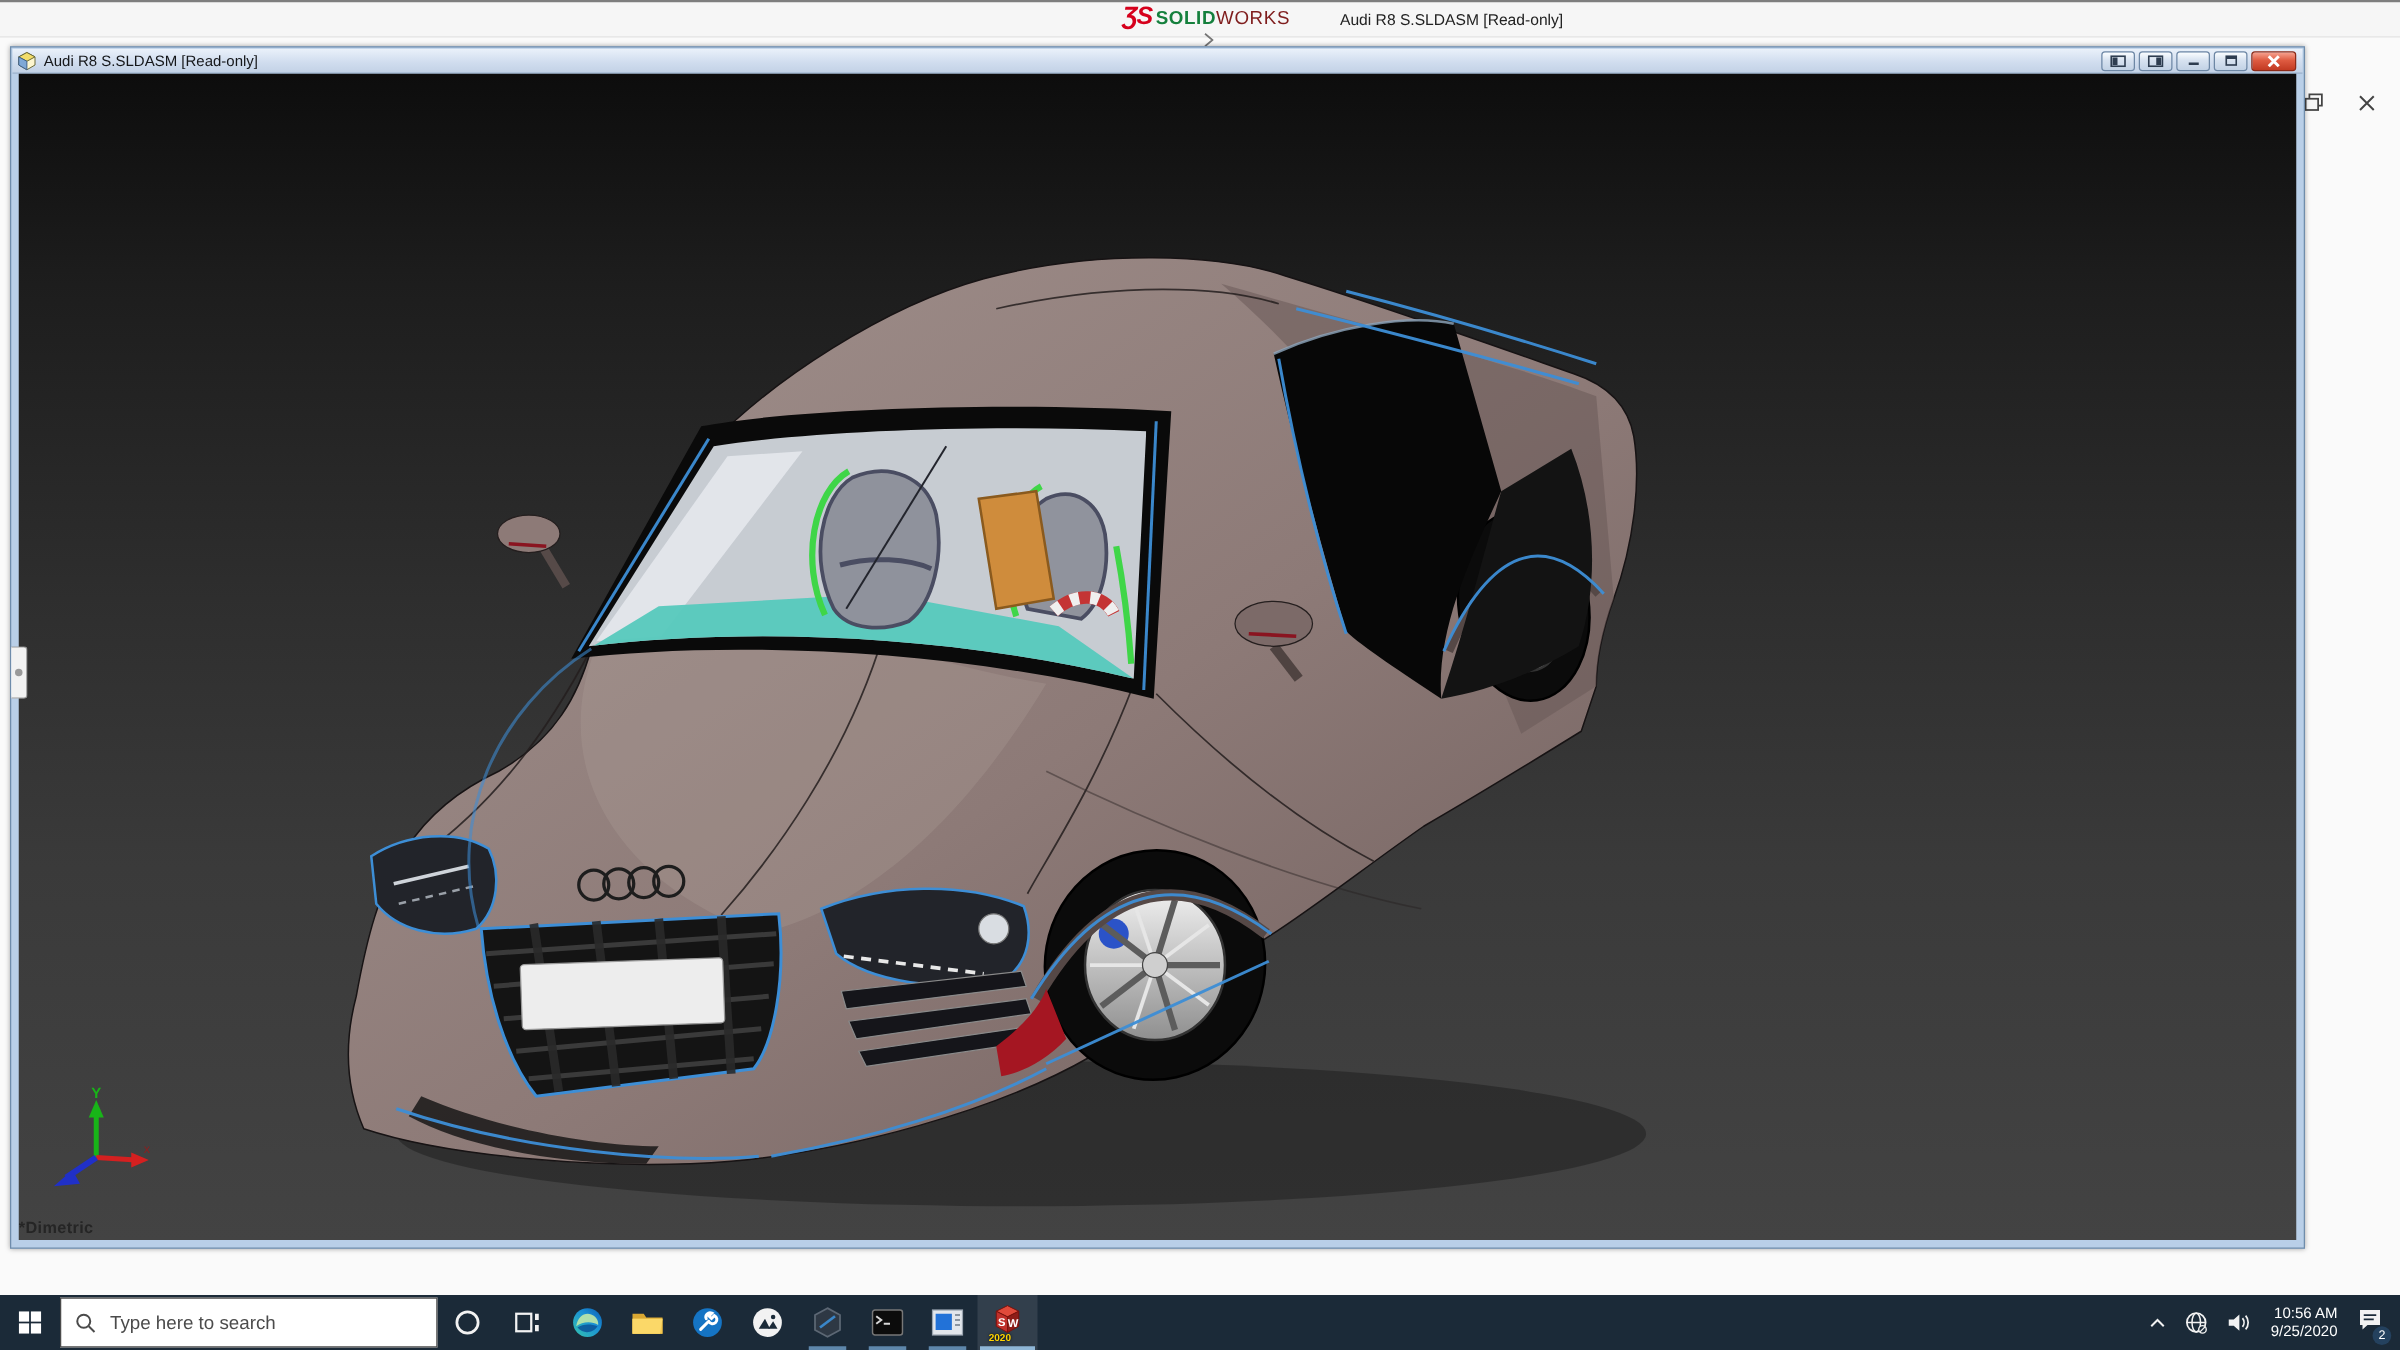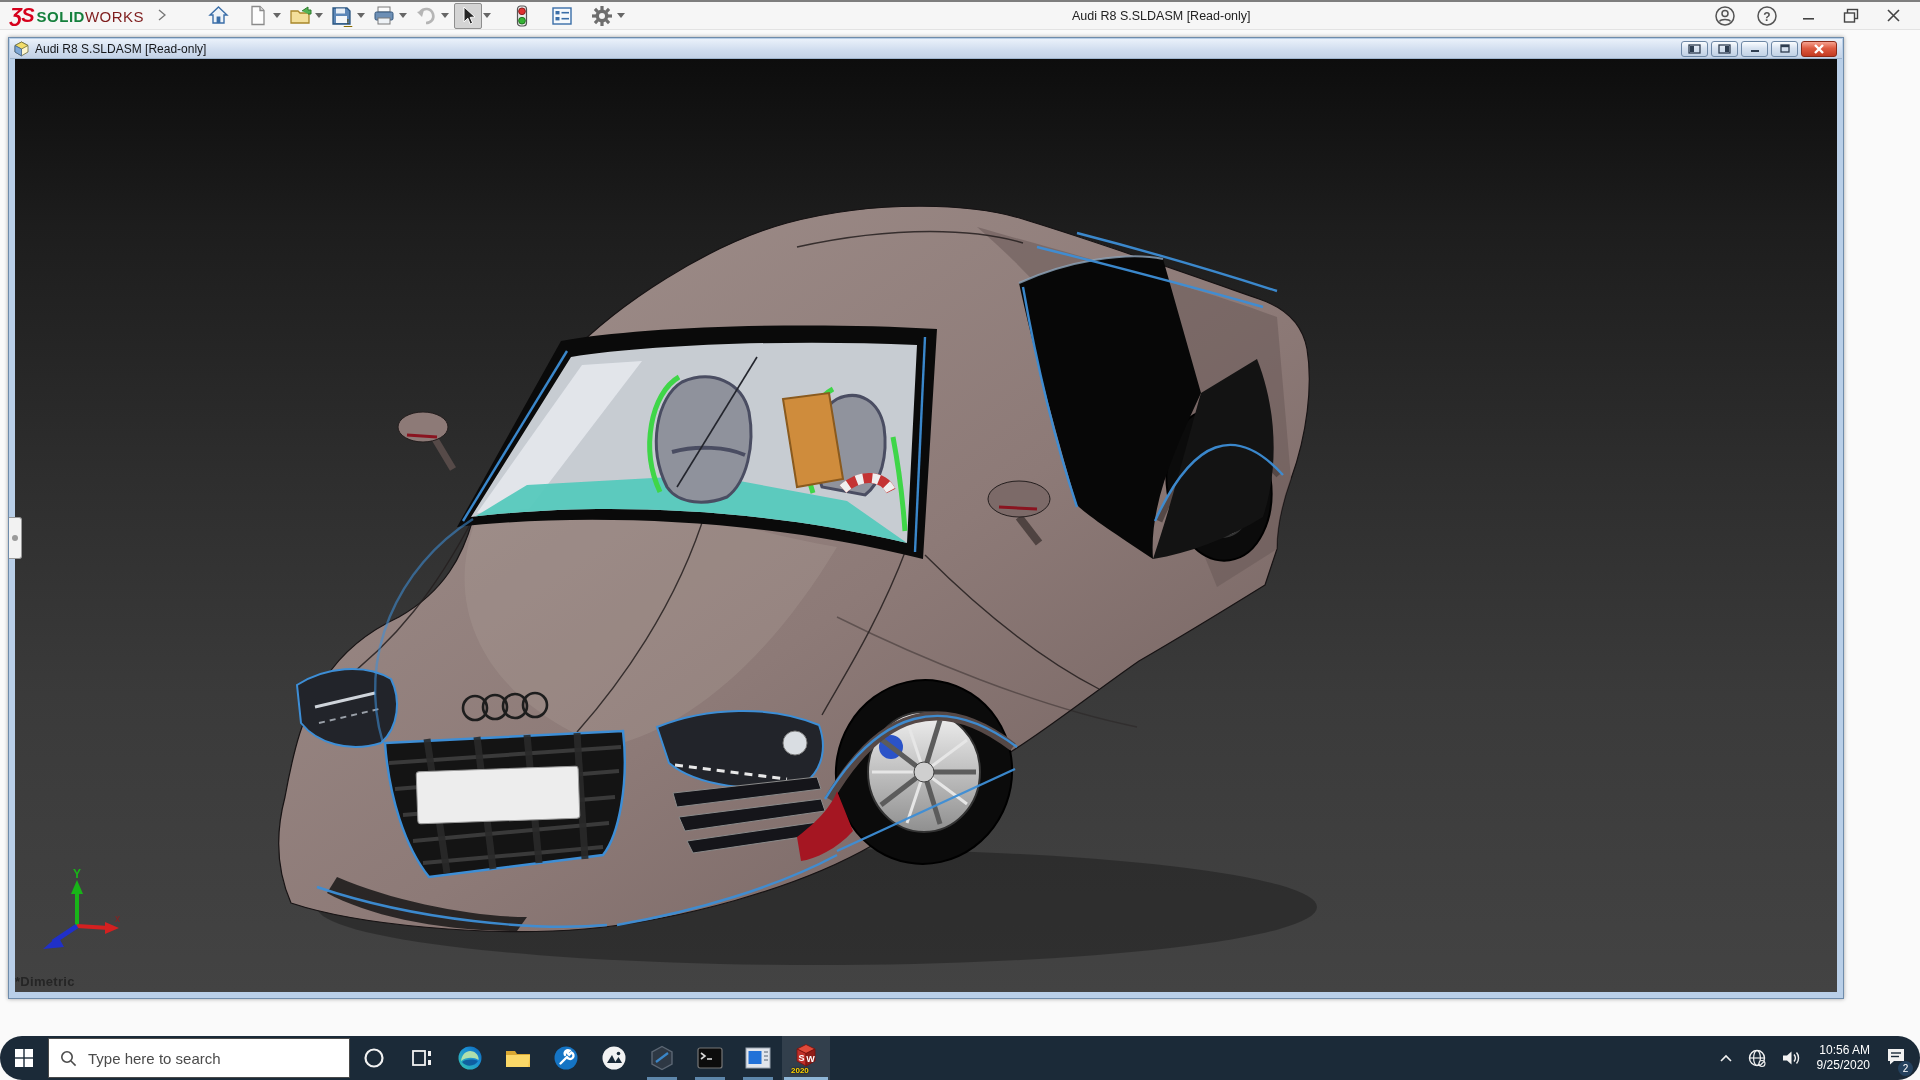--- a/index.html
+++ b/index.html
@@ -9,7 +9,7 @@
   
   .top-edge { position:absolute; top:0; left:0; width:100%; height:2px; background:#7e7e7e; }
   .app-titlebar { position:absolute; top:2px; left:0; width:100%; height:28px;
-    background:#f6f6f6; border-bottom:1px solid #e3e3e3; display:flex; align-items:center; }
+    background:#f6f6f6; border-bottom:1px solid #e3e3e3; display:flex; align-items:center;flex-direction:column; }
   .brand { display:flex; align-items:baseline; margin-left:10px; cursor:default; }
   .brand .mark { color:#d6001c; font-weight:bold; font-style:italic; font-size:20px; letter-spacing:-1px; margin-right:3px; }
   .brand .bold { color:#15803d; font-weight:bold; font-size:15px; letter-spacing:.5px; }

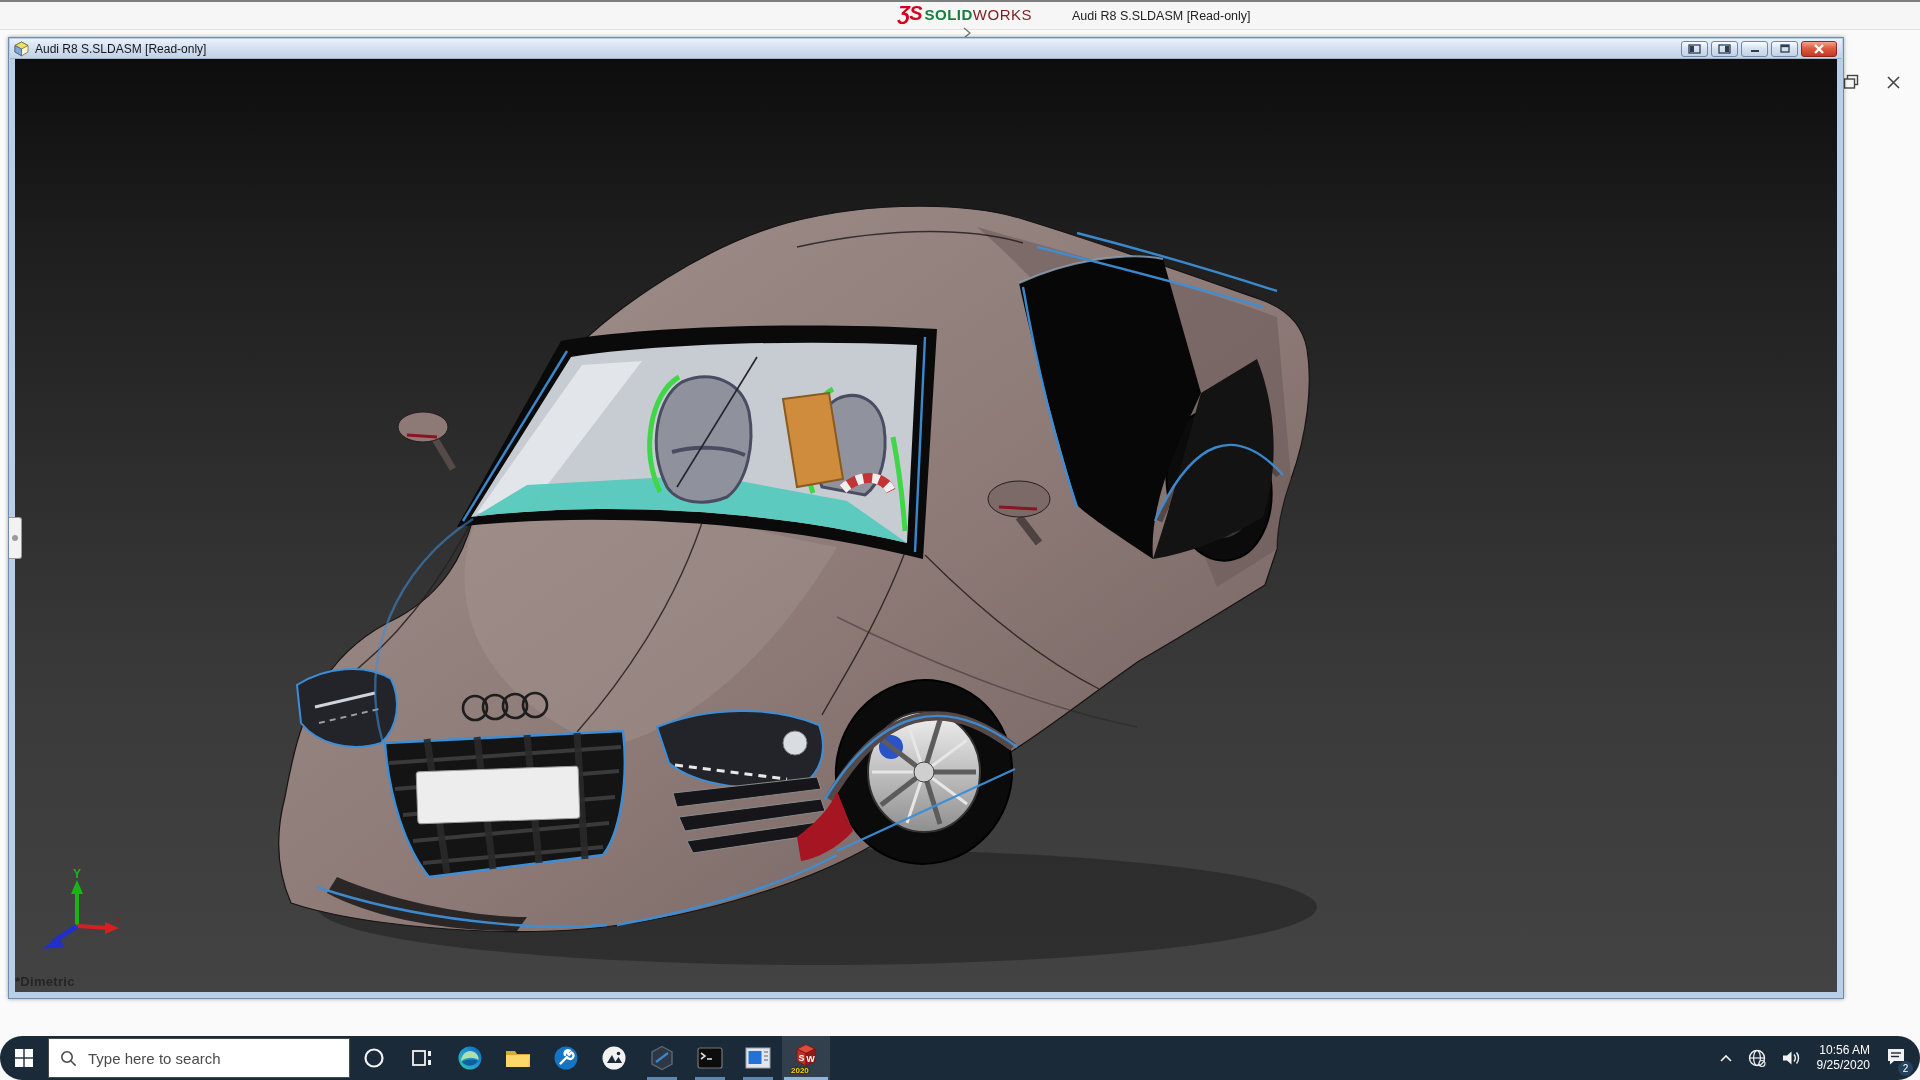--- a/index.html
+++ b/index.html
@@ -47,7 +47,7 @@
 
   
   .taskbar { position:absolute; left:0; bottom:0; width:100%; height:44px; background:#1b2a38;
-    display:flex; align-items:stretch;border-radius:22px; }
+    display:flex; align-items:stretch; }
   .tb-cell { width:48px; display:flex; align-items:center; justify-content:center; position:relative; }
   .tb-cell.open::after { content:""; position:absolute; left:9px; right:9px; bottom:0; height:3px; background:#5e87ab; }
   .tb-cell.active { background:rgba(255,255,255,.10); }

